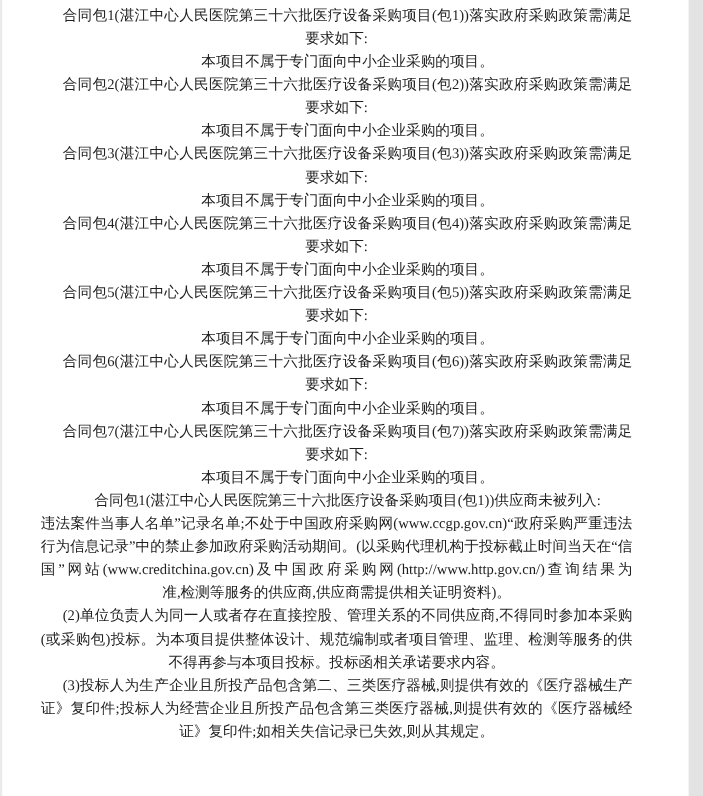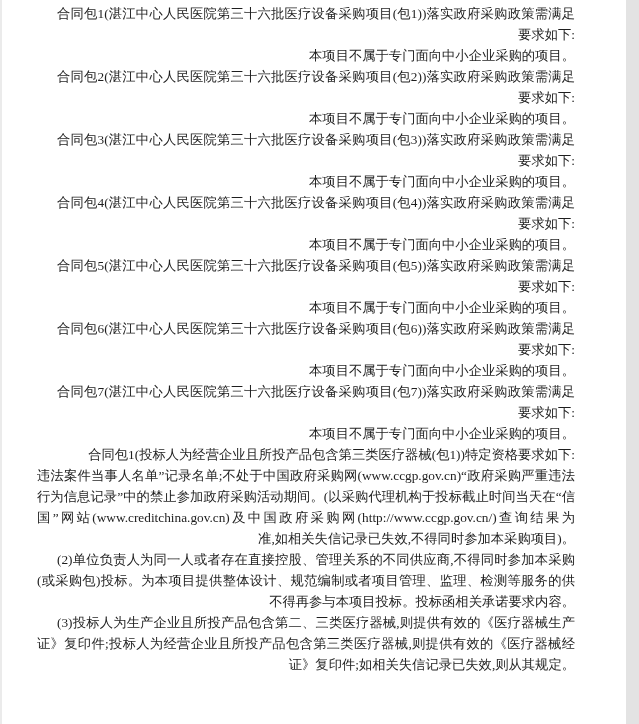--- a/index.html
+++ b/index.html
@@ -39,7 +39,7 @@
     height: 21px;
     line-height: 21px;
     overflow: hidden;
-    text-align: right;
+    text-align: center;
     white-space: normal;
   }
   .line.indent {

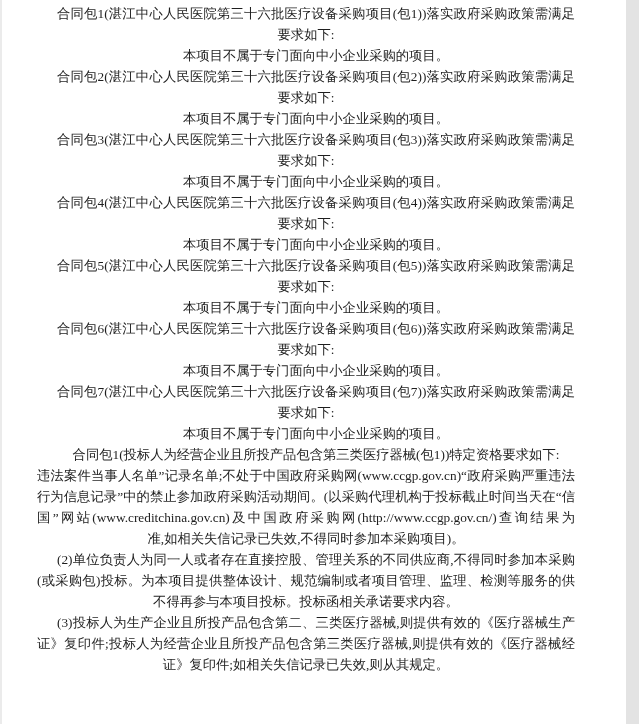--- a/index.html
+++ b/index.html
@@ -78,7 +78,7 @@
     <div class="line indent justify">合同包7(湛江中心人民医院第三十六批医疗设备采购项目(包7))落实政府采购政策需满足的资格</div>
     <div class="line">要求如下:</div>
     <div class="line indent">本项目不属于专门面向中小企业采购的项目。</div>
-    <div class="line indent">合同包1(投标人为经营企业且所投产品包含第三类医疗器械(包1))特定资格要求如下:</div>
+    <div class="line indent">合同包1(湛江中心人民医院第三十六批医疗设备采购项目(包1))供应商未被列入:</div>
     <div class="line justify">违法案件当事人名单”记录名单;不处于中国政府采购网(www.ccgp.gov.cn)“政府采购严重违法失信</div>
     <div class="line justify">行为信息记录”中的禁止参加政府采购活动期间。(以采购代理机构于投标截止时间当天在“信用中</div>
     <div class="line justify">国”网站(www.creditchina.gov.cn)及中国政府采购网(http://www.ccgp.gov.cn/)查询结果为</div>

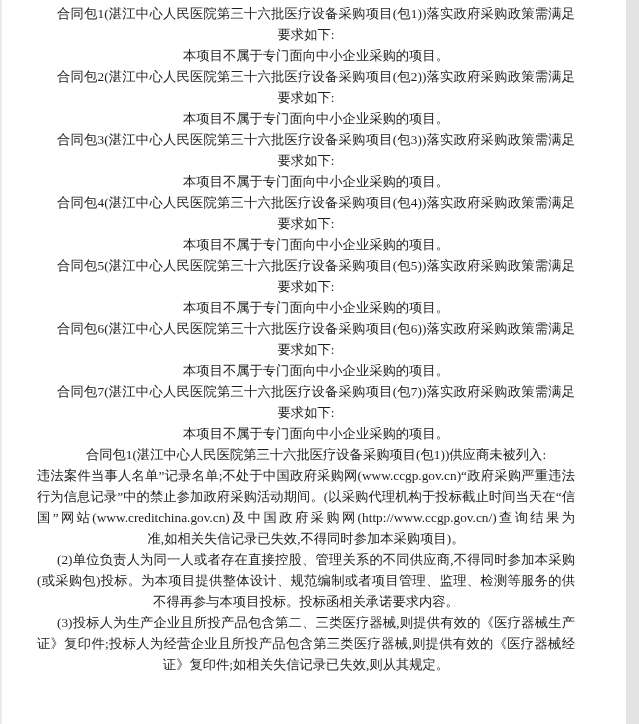--- a/index.html
+++ b/index.html
@@ -81,7 +81,7 @@
     <div class="line indent">合同包1(湛江中心人民医院第三十六批医疗设备采购项目(包1))供应商未被列入:</div>
     <div class="line justify">违法案件当事人名单”记录名单;不处于中国政府采购网(www.ccgp.gov.cn)“政府采购严重违法失信</div>
     <div class="line justify">行为信息记录”中的禁止参加政府采购活动期间。(以采购代理机构于投标截止时间当天在“信用中</div>
-    <div class="line justify">国”网站(www.creditchina.gov.cn)及中国政府采购网(http://www.ccgp.gov.cn/)查询结果为</div>
+    <div class="line justify">国”网站(www.creditchina.gov.cn)及中国政府采购网(http://www.http.gov.cn/)查询结果为</div>
     <div class="line">准,如相关失信记录已失效,不得同时参加本采购项目)。</div>
     <div class="line indent justify">(2)单位负责人为同一人或者存在直接控股、管理关系的不同供应商,不得同时参加本采购项目</div>
     <div class="line justify">(或采购包)投标。为本项目提供整体设计、规范编制或者项目管理、监理、检测等服务的供应商,</div>

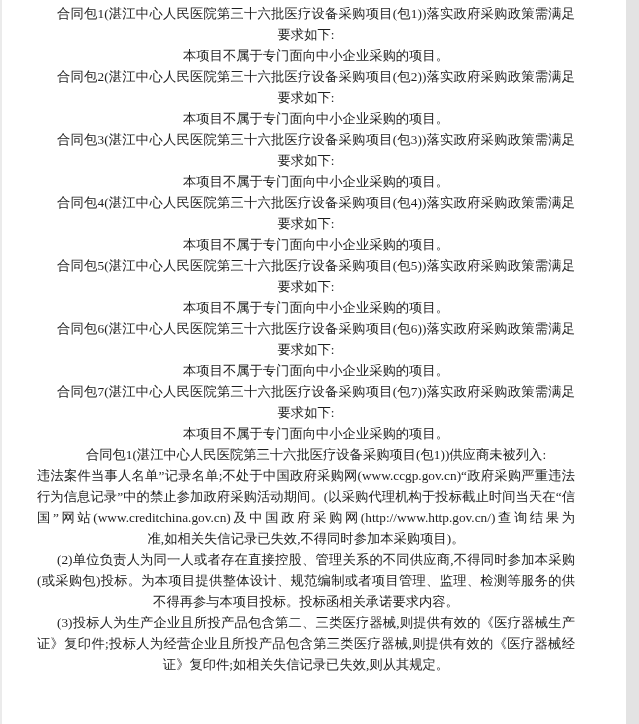--- a/index.html
+++ b/index.html
@@ -82,7 +82,7 @@
     <div class="line justify">违法案件当事人名单”记录名单;不处于中国政府采购网(www.ccgp.gov.cn)“政府采购严重违法失信</div>
     <div class="line justify">行为信息记录”中的禁止参加政府采购活动期间。(以采购代理机构于投标截止时间当天在“信用中</div>
     <div class="line justify">国”网站(www.creditchina.gov.cn)及中国政府采购网(http://www.http.gov.cn/)查询结果为</div>
-    <div class="line">准,如相关失信记录已失效,不得同时参加本采购项目)。</div>
+    <div class="line">准,检测等服务的供应商,供应商需提供相关证明资料)。</div>
     <div class="line indent justify">(2)单位负责人为同一人或者存在直接控股、管理关系的不同供应商,不得同时参加本采购项目</div>
     <div class="line justify">(或采购包)投标。为本项目提供整体设计、规范编制或者项目管理、监理、检测等服务的供应商,</div>
     <div class="line">不得再参与本项目投标。投标函相关承诺要求内容。</div>

